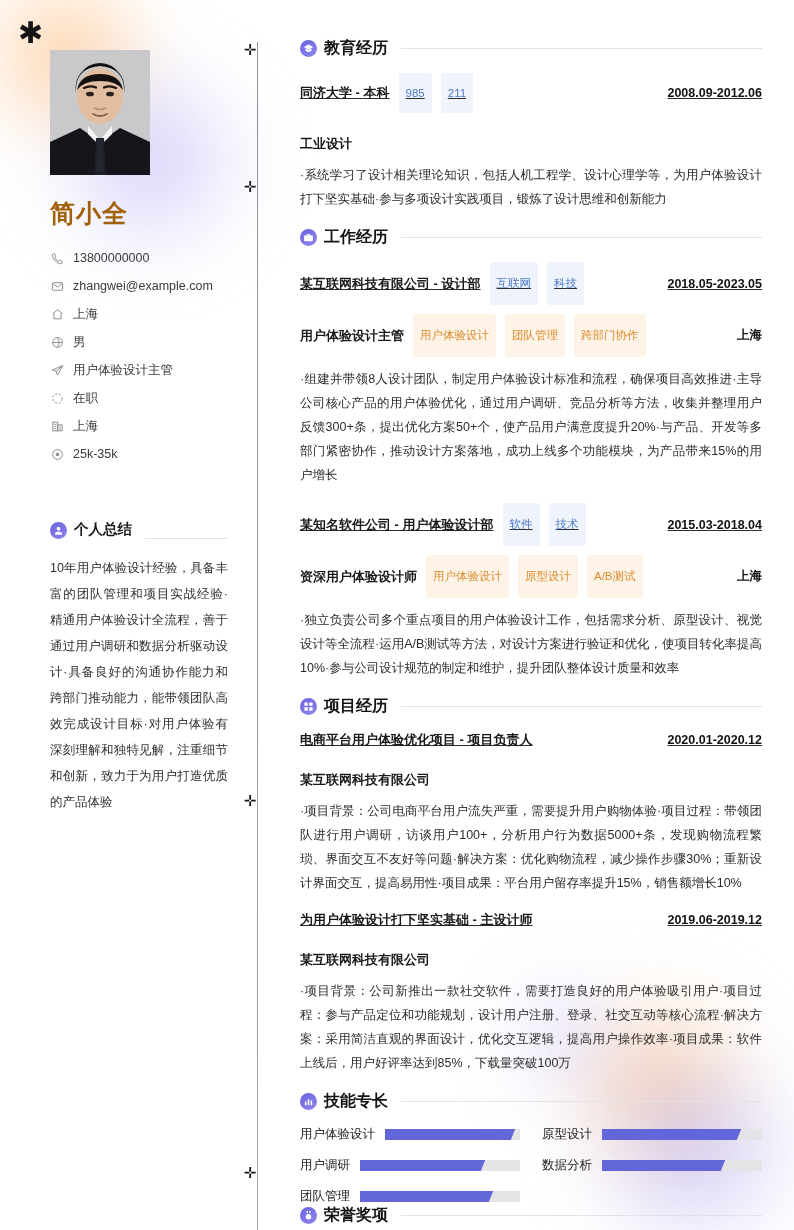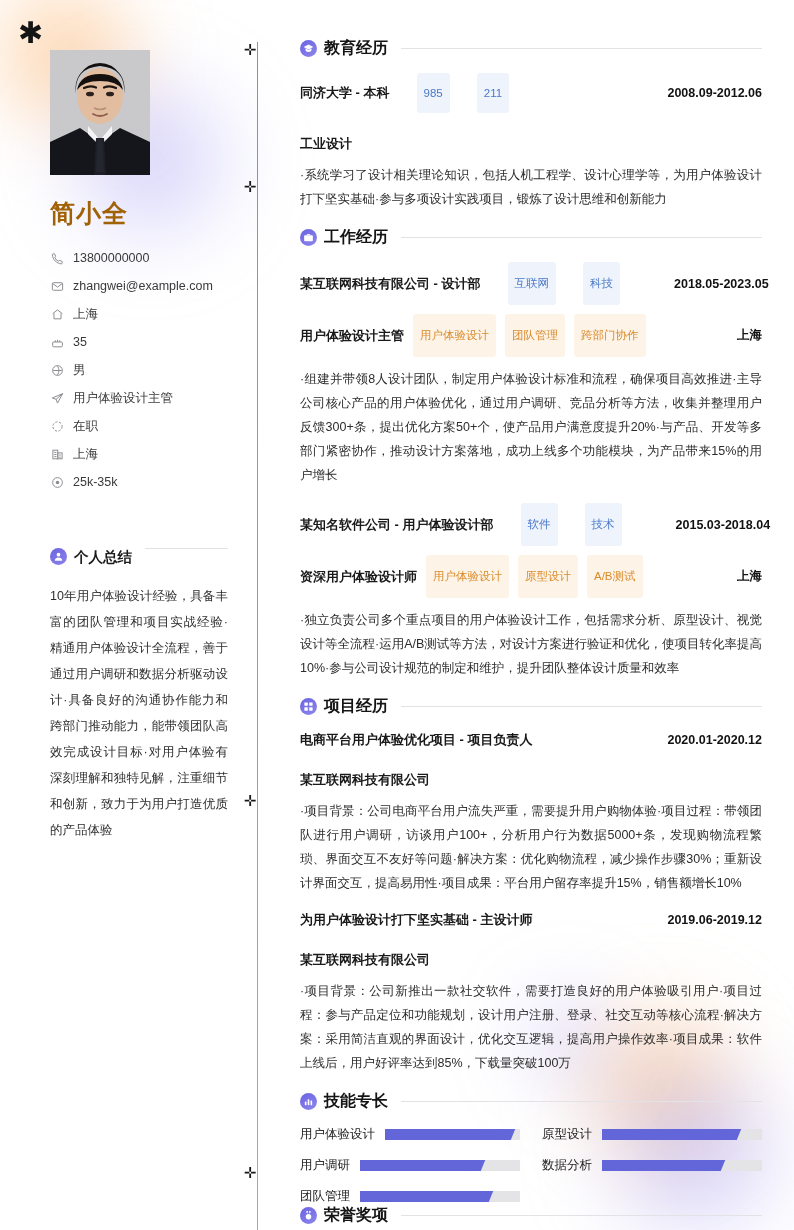--- a/index.html
+++ b/index.html
@@ -68,7 +68,7 @@
   .sec-rule { flex: 1; height: 1px; background: #e3e3e7; margin-left: 6px; }
 
   .entry { margin-bottom: 16px; }
-  .row1 { display: flex; align-items: center; gap: 27px; }
+  .row1 { display: flex; align-items: center; gap: 9px; text-decoration: underline; }
   .org { font-size: 13px; font-weight: 700; color: #1a1a1a; white-space: nowrap; }
   .spacer { flex: 1; }
   .daterange { font-size: 12.5px; font-weight: 700; color: #121212; white-space: nowrap; }

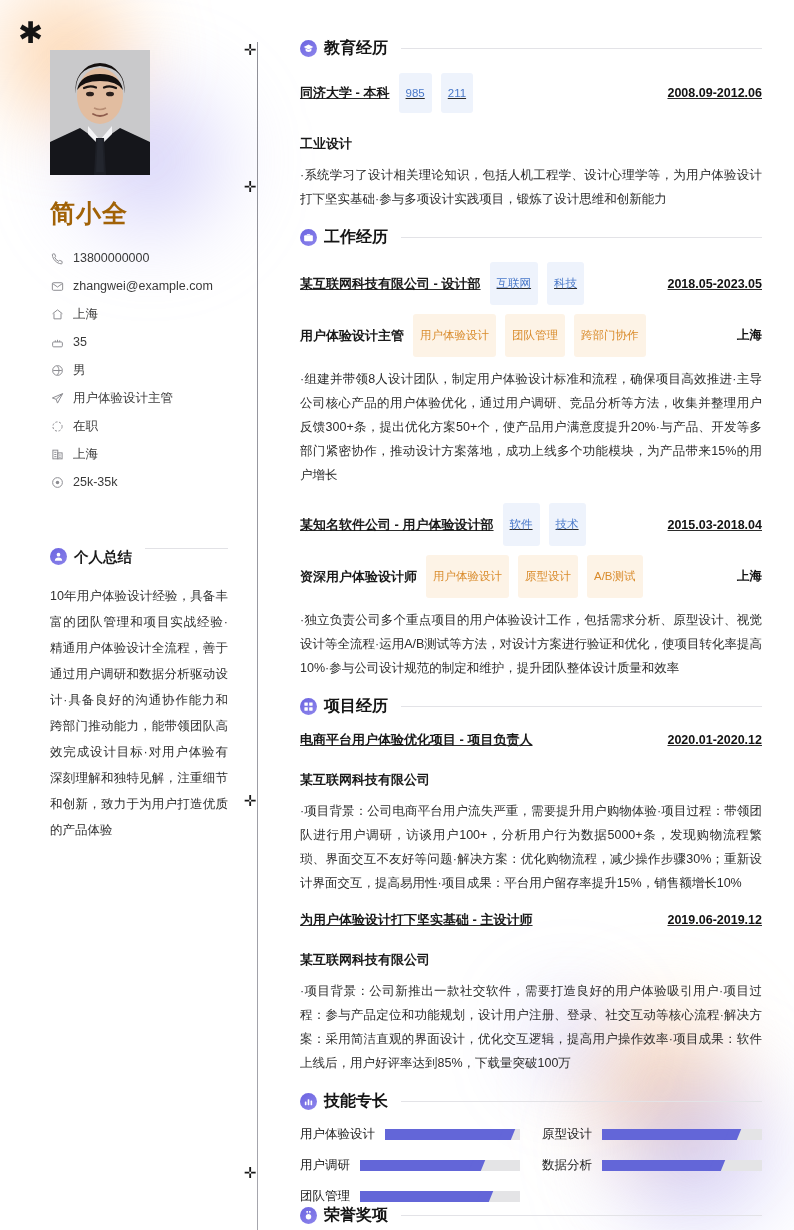--- a/index.html
+++ b/index.html
@@ -174,15 +174,6 @@
       <div class="contact-row">
         <span class="contact-ico">
             <svg width="13" height="13" viewBox="0 0 24 24" fill="none" stroke="currentColor" stroke-width="1.8">
-              <rect x="3" y="11" width="18" height="9" rx="2"></rect>
-              <path d="M12 11V7M8 11V8M16 11V8"></path>
-            </svg>
-          </span>
-        <span class="contact-txt">35</span>
-      </div>
-      <div class="contact-row">
-        <span class="contact-ico">
-            <svg width="13" height="13" viewBox="0 0 24 24" fill="none" stroke="currentColor" stroke-width="1.8">
               <circle cx="12" cy="12" r="9"></circle>
               <path d="M4 12h16M12 4a14 14 0 0 1 0 16"></path>
             </svg>

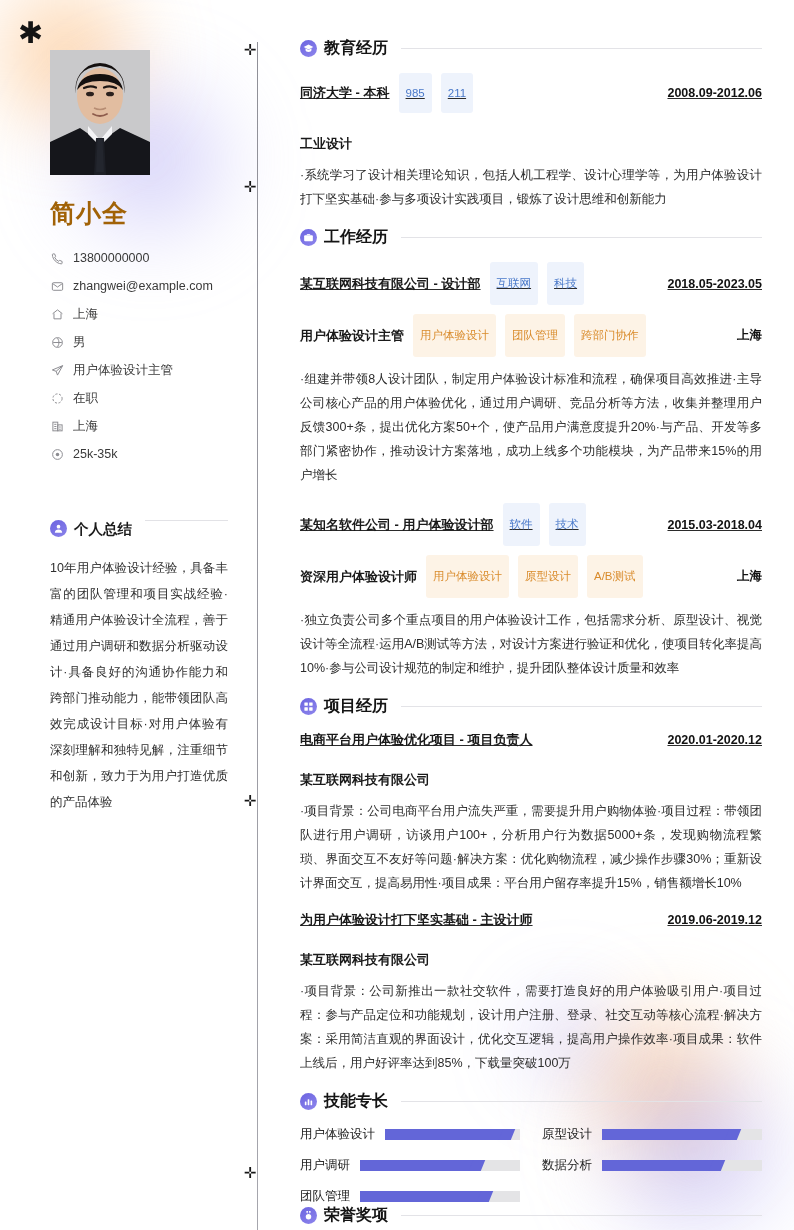--- a/index.html
+++ b/index.html
@@ -49,7 +49,7 @@
   .contact-txt { font-size: 12.5px; color: #3a3a3a; white-space: nowrap; text-align: right; }
 
   .summary-wrap { margin: 52px 0 0 2px; }
-  .sum-head { display: flex; align-items: flex-start; gap: 7px; }
+  .sum-head { display: flex; align-items: flex-end; gap: 7px; }
   .sum-badge { width: 17px; height: 17px; border-radius: 50%; flex: 0 0 17px;
     background: linear-gradient(145deg, #6b63e0, #8b83ea); display: flex; align-items: center; justify-content: center; }
   .sum-badge svg { display: block; }

